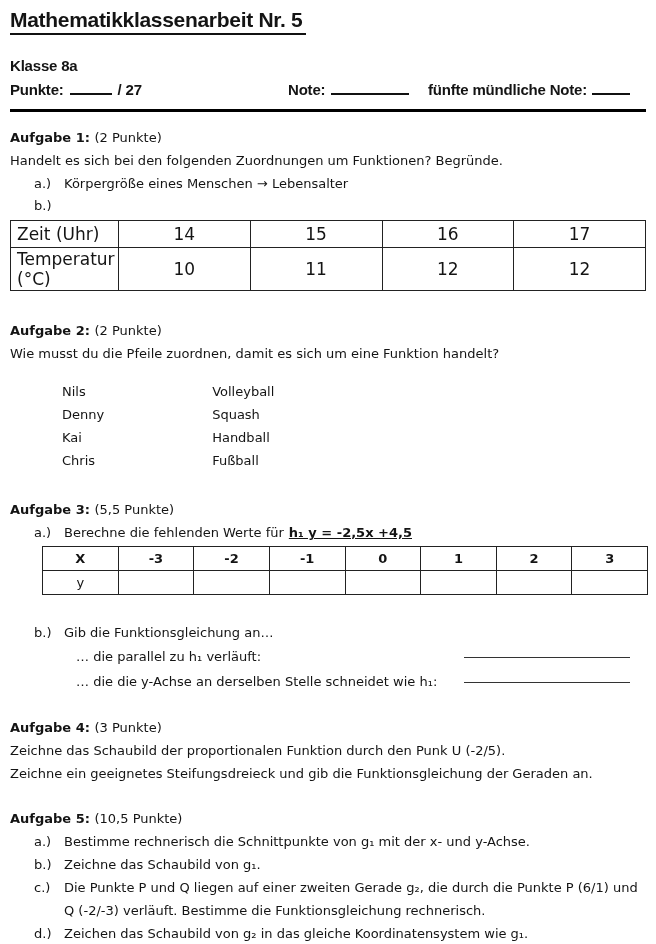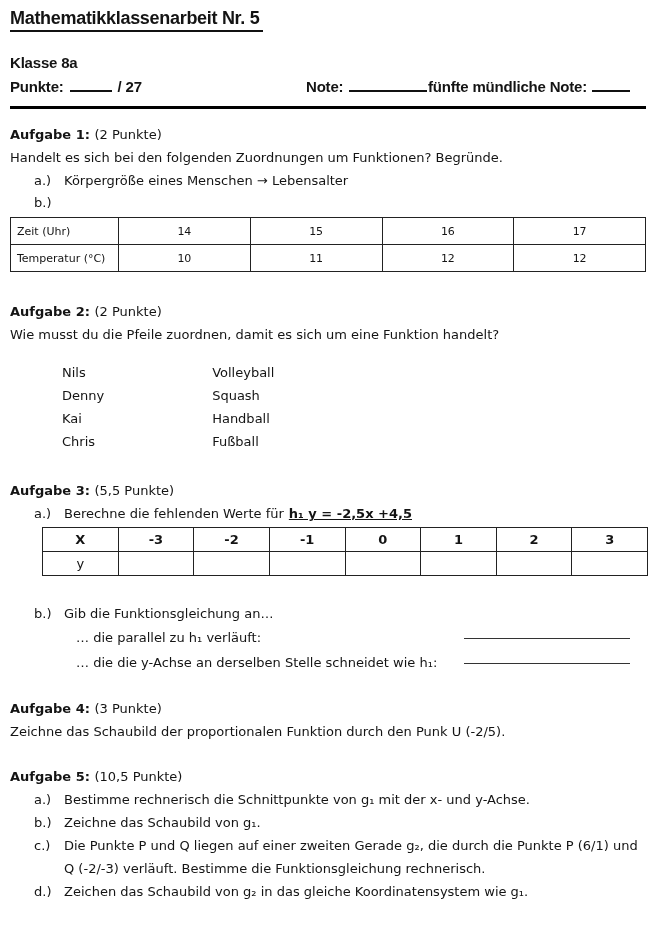--- a/index.html
+++ b/index.html
@@ -16,7 +16,7 @@
   .title {
     display:inline-block;
     font-family:"Liberation Sans", sans-serif;
-    font-weight:bold; font-size:18px; letter-spacing:-0.3px;
+    font-weight:bold; font-size:21px; letter-spacing:-0.3px;
     border-bottom:2.5px solid #111; padding-bottom:1px; padding-right:4px;
   }
   .hdr { margin-top:22px; font-family:"Liberation Sans", sans-serif; font-weight:bold; font-size:15px; letter-spacing:-0.2px; }

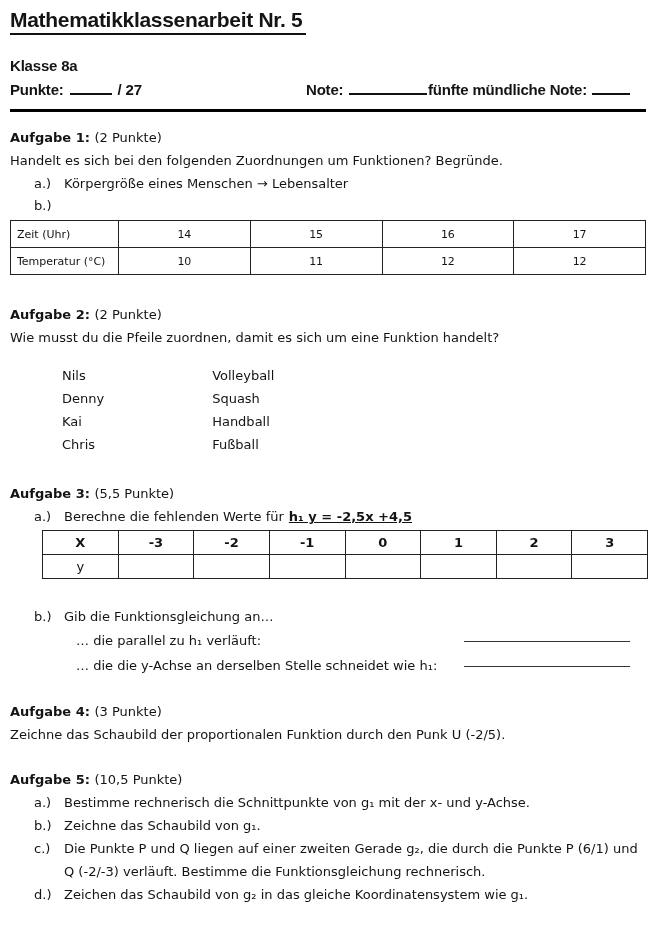--- a/index.html
+++ b/index.html
@@ -22,7 +22,7 @@
   .hdr { margin-top:22px; font-family:"Liberation Sans", sans-serif; font-weight:bold; font-size:15px; letter-spacing:-0.2px; }
   .hdr-row1 { display:flex; justify-content:space-between; align-items:baseline; height:22px; }
   .hdr-row2 { position:relative; height:22px; margin-top:1px; }
-  .g-note { position:absolute; left:296px; top:0; }
+  .g-note { position:absolute; left:278px; top:0; }
   .g-muendl { position:absolute; right:16px; top:0; }
   .blank { display:inline-block; border-bottom:2px solid #111; height:13px; vertical-align:baseline; }
   .blank-name { width:258px; margin-left:6px; }

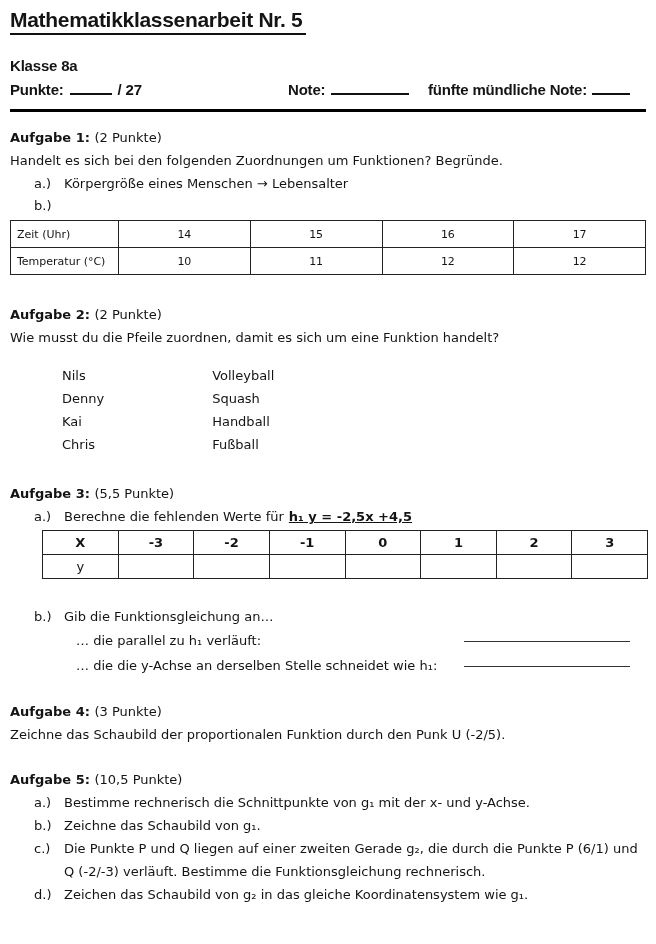--- a/index.html
+++ b/index.html
@@ -42,7 +42,7 @@
   
   table { border-collapse:collapse; }
   .t1 { width:636px; margin-top:4px; }
-  .t1 td { border:1.5px solid #222; height:24px; text-align:center; font-size:11px; }
+  .t1 td { border:1.5px solid #222; height:24px; text-align:center; font-size:17px; }
   .t1 td.lab { width:100px; text-align:left; padding-left:6px; }
 
   

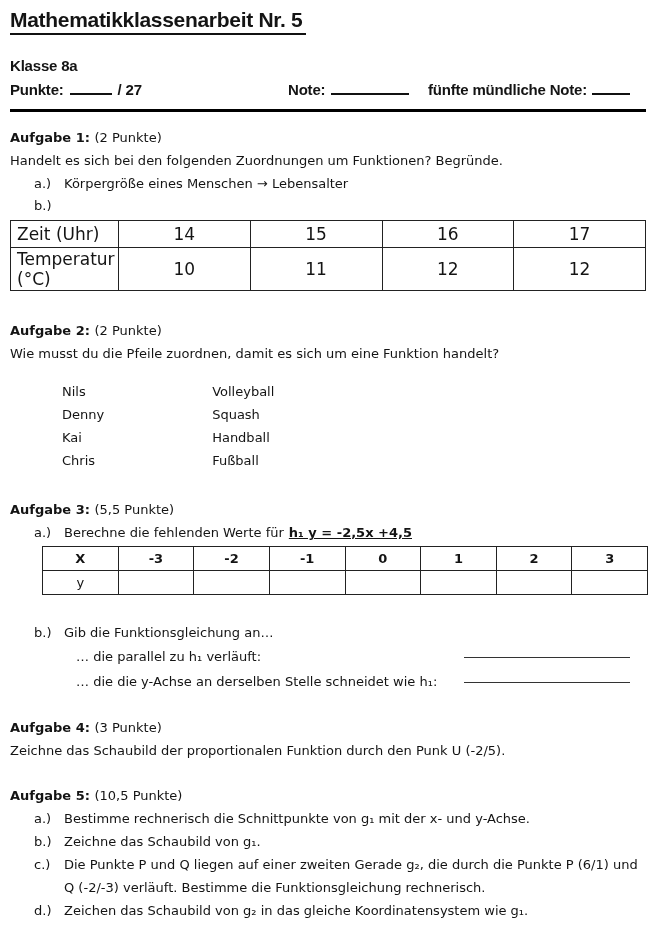--- a/index.html
+++ b/index.html
@@ -217,6 +217,7 @@
       <span class="pts">(3 Punkte)</span>
     </div>
     <div class="t-line">Zeichne das Schaubild der proportionalen Funktion durch den Punk U (-2/5).</div>
+    <div class="t-line">Zeichne ein geeignetes Steifungsdreieck und gib die Funktionsgleichung der Geraden an.</div>
   </section>
 
   <section class="task mt22">

